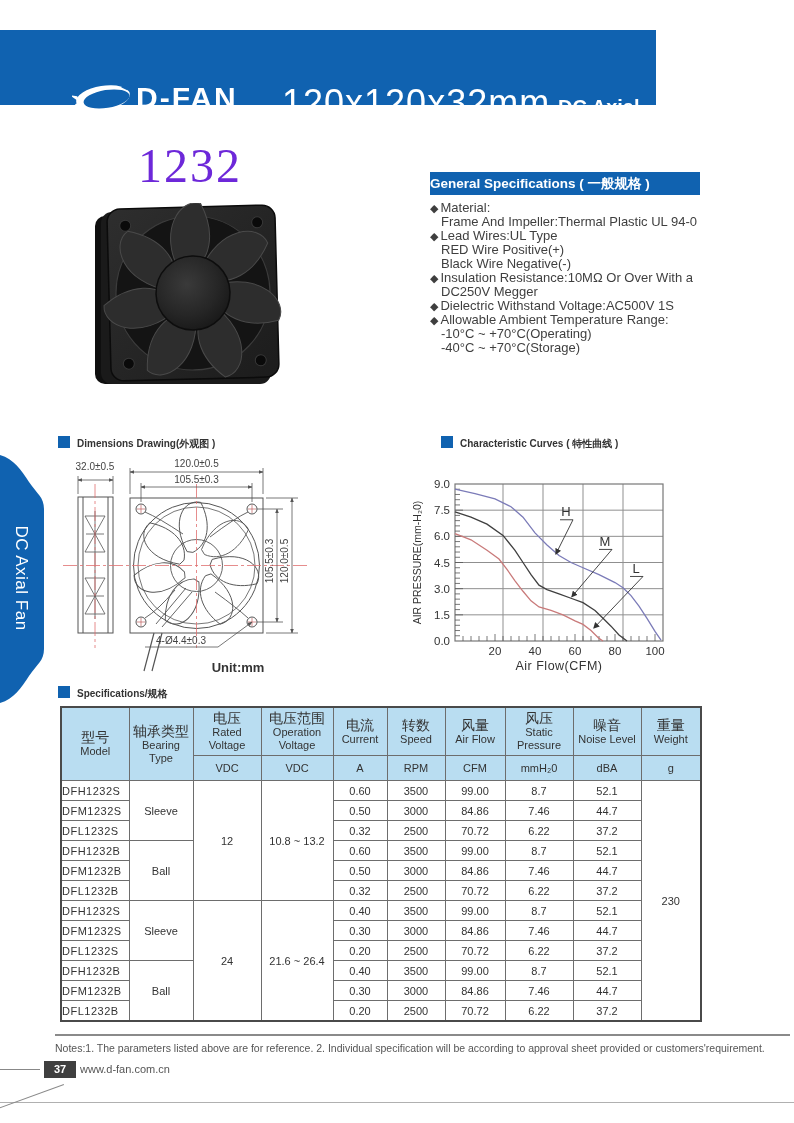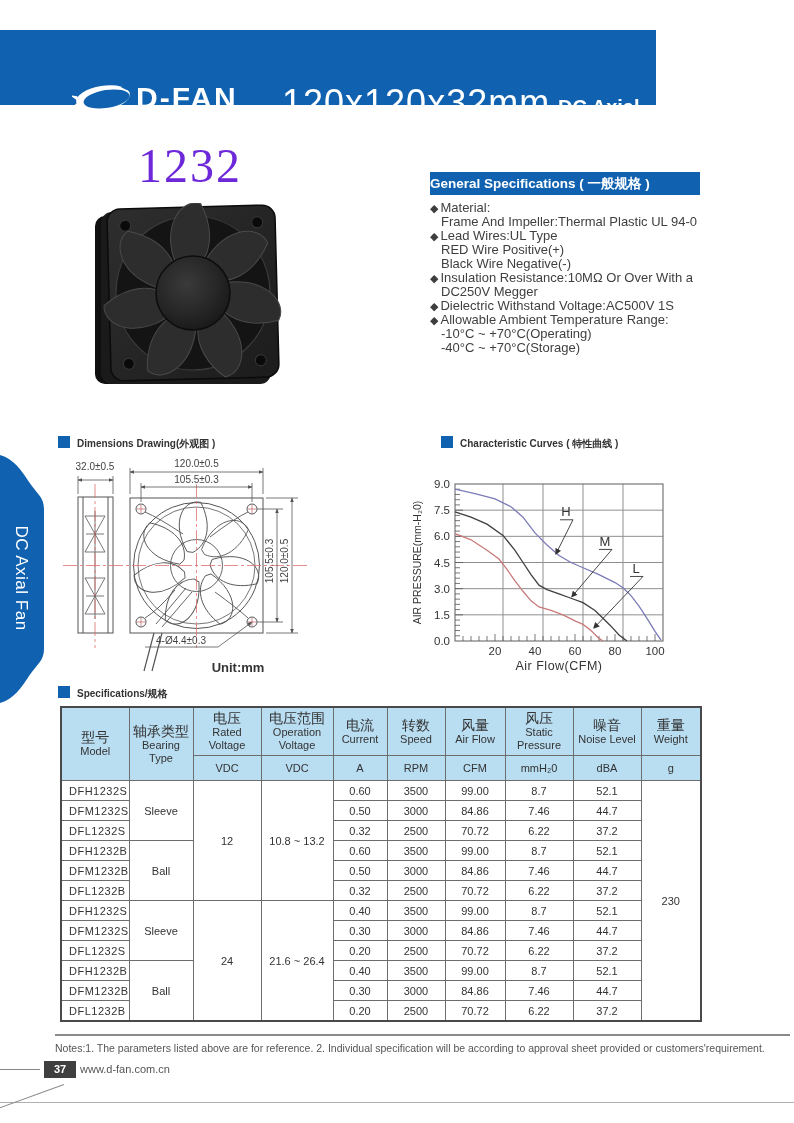--- a/index.html
+++ b/index.html
@@ -44,7 +44,7 @@
   .hdr-en{font-size:11px;line-height:13px;}
   tr.unit-row th{height:24px;font-size:11px;}
   table.spec tbody td{height:19px;background:#fff;}
-  table.spec td.model{text-align:left;padding-left:7px;letter-spacing:.5px;}
+  table.spec td.model{text-align:left;letter-spacing:.5px;}
   
   .notes-rule{position:absolute;left:55px;top:1034px;width:735px;height:2px;background:#8a8a8a;}
   .notes{position:absolute;left:55px;top:1042px;width:730px;font-size:10.5px;color:#555;}

